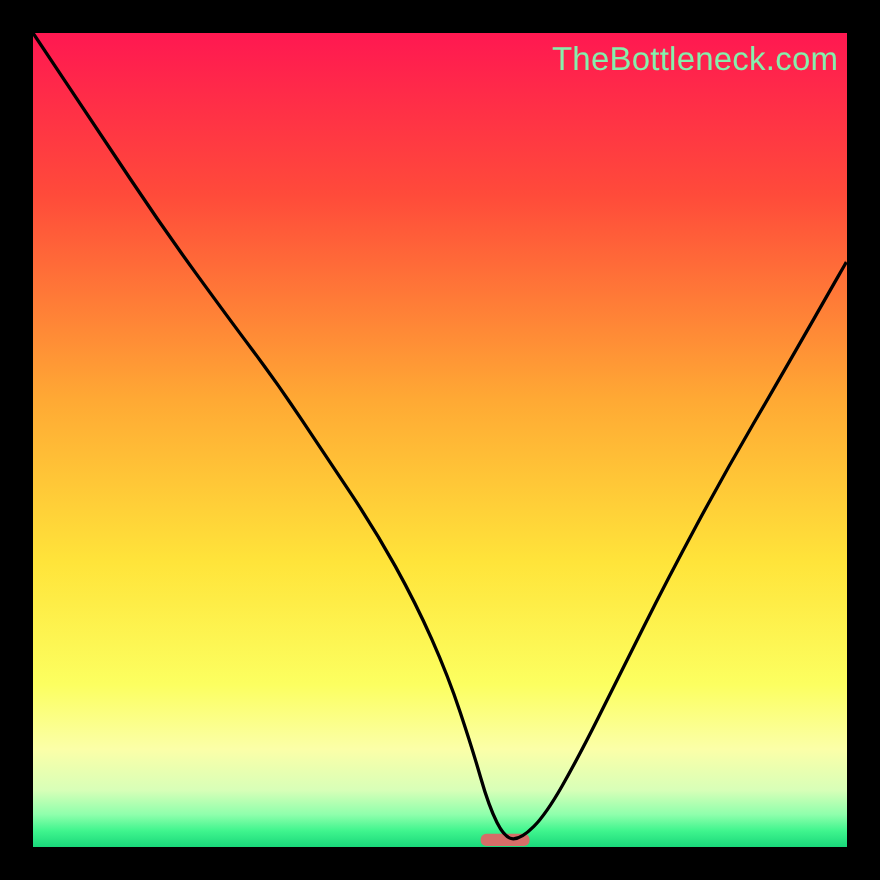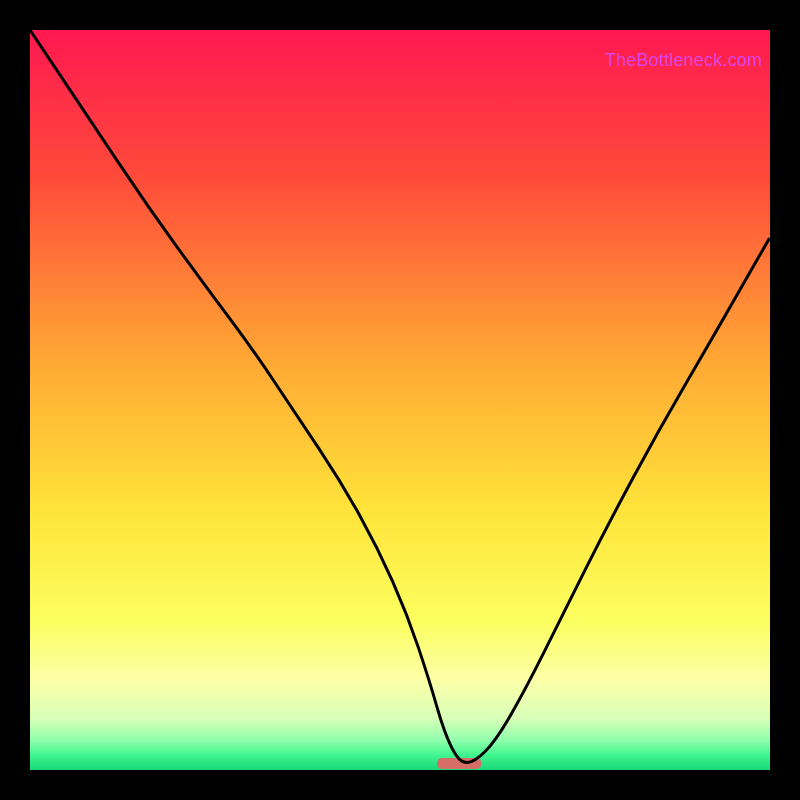--- a/index.html
+++ b/index.html
@@ -21,10 +21,10 @@
   }
   .watermark {
     position: absolute;
-    top: 20px;
+    top: 8px;
     right: 8px;
-    color: #d946ef;
-    font-size: 18px;
+    color: #86efac;
+    font-size: 30px;
     letter-spacing: 0.2px;
     z-index: 5;
   }

